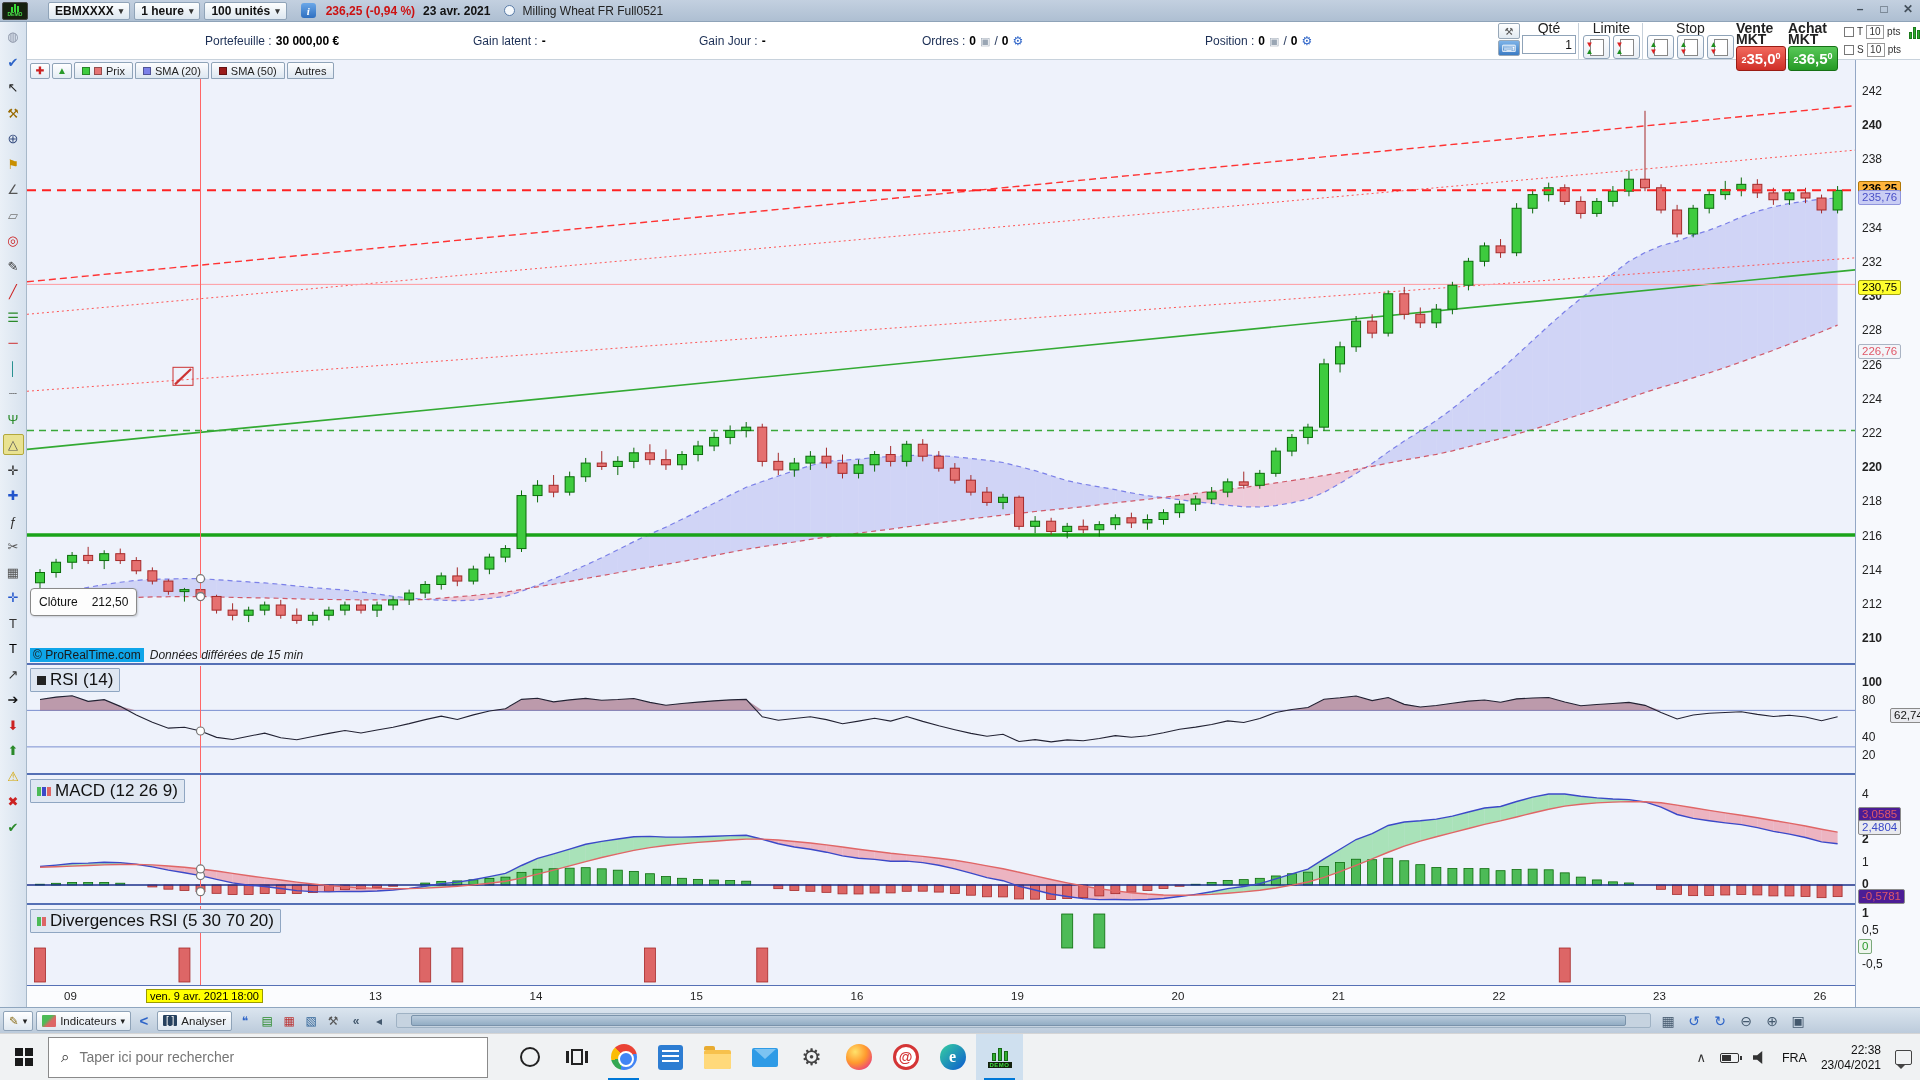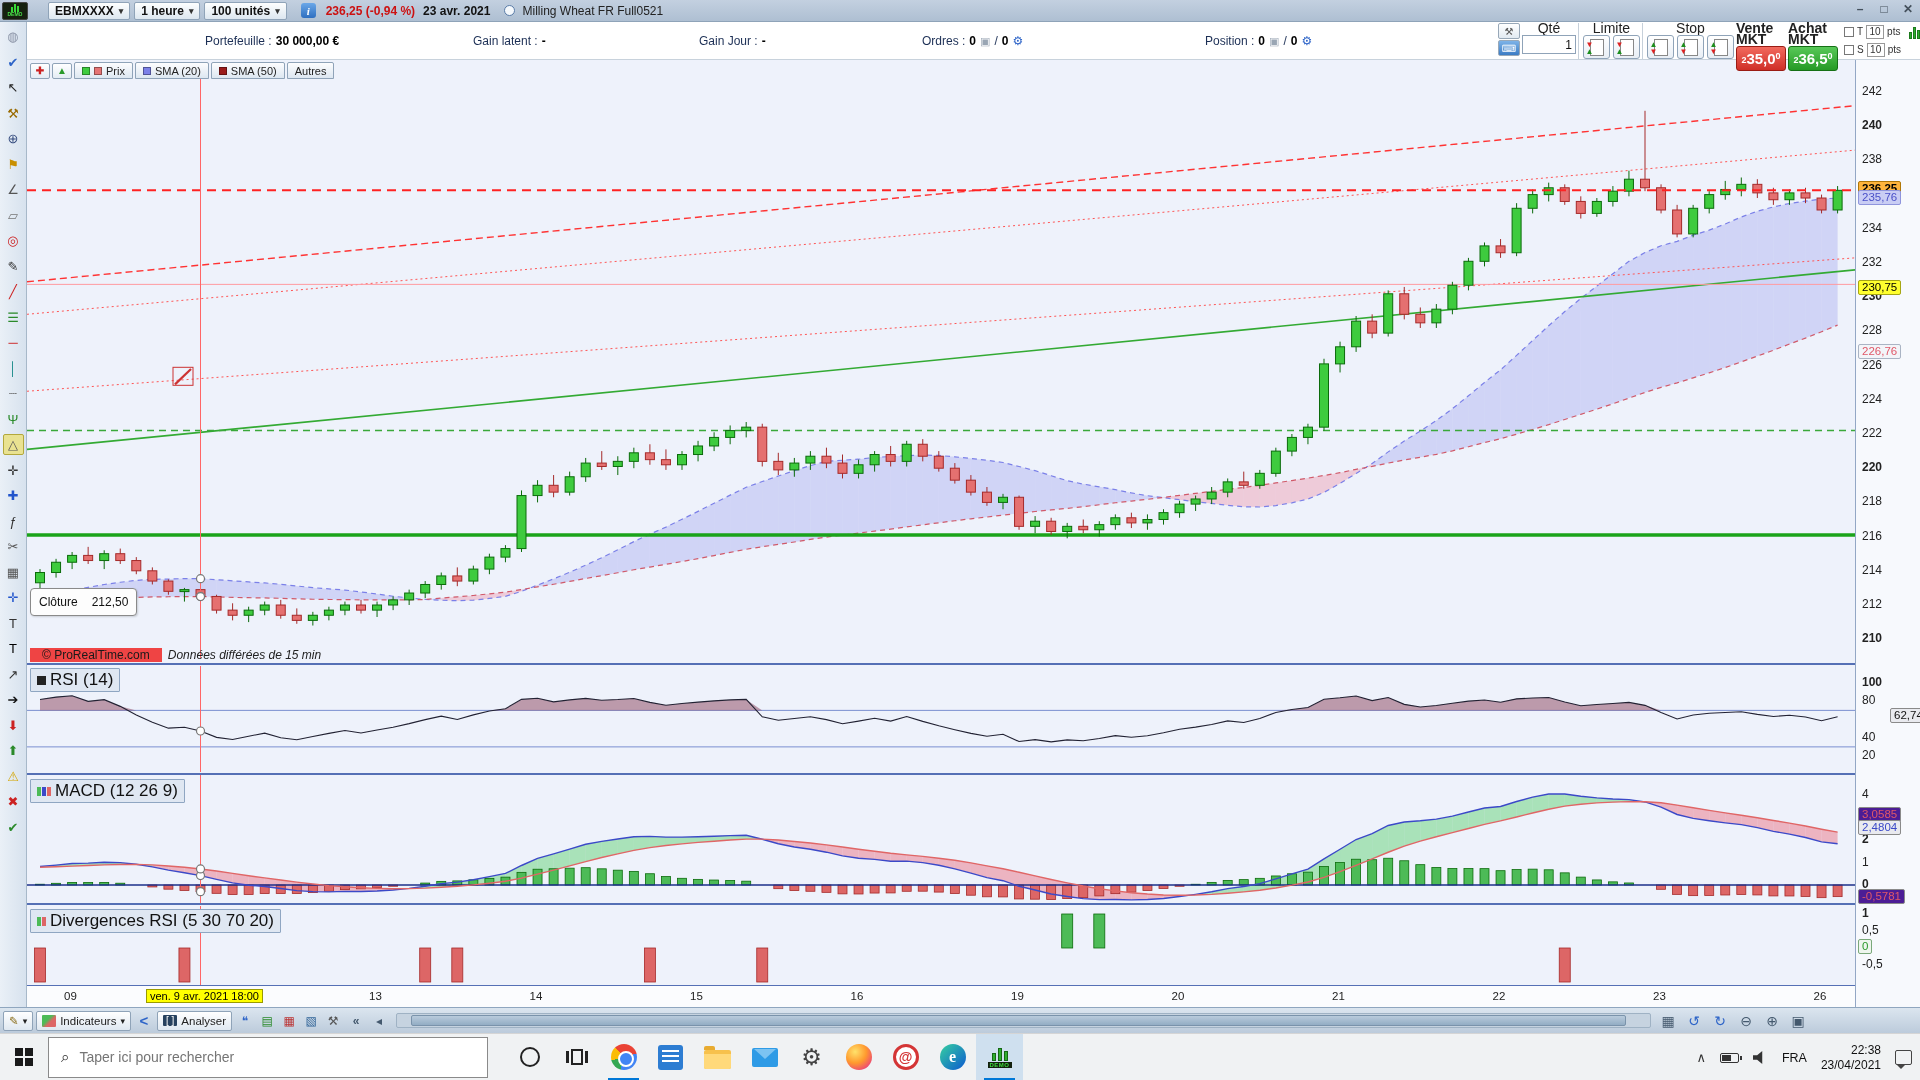--- a/index.html
+++ b/index.html
@@ -86,7 +86,7 @@
 .chip-sw{display:flex;gap:1px}
 .chip-sw i{width:4px;height:9px;display:block}
 #copyright{position:absolute;left:30px;top:648px;z-index:12;font-size:12px;display:flex;gap:6px;align-items:center}
-#copyright .brand{background:#ef4444;padding:0 12px;color:#1a1a1a}
+#copyright .brand{background:#0ea5e9;padding:0 3px;color:#1a1a1a}
 #copyright .delay{font-style:italic;color:#222}
 #tooltip{position:absolute;left:30px;top:588px;z-index:13;background:#fdfdfd;border:1px solid #8a8a8a;border-radius:4px;padding:6px 8px;font-size:12px;display:flex;gap:14px;box-shadow:1px 1px 2px rgba(0,0,0,.15)}
 

